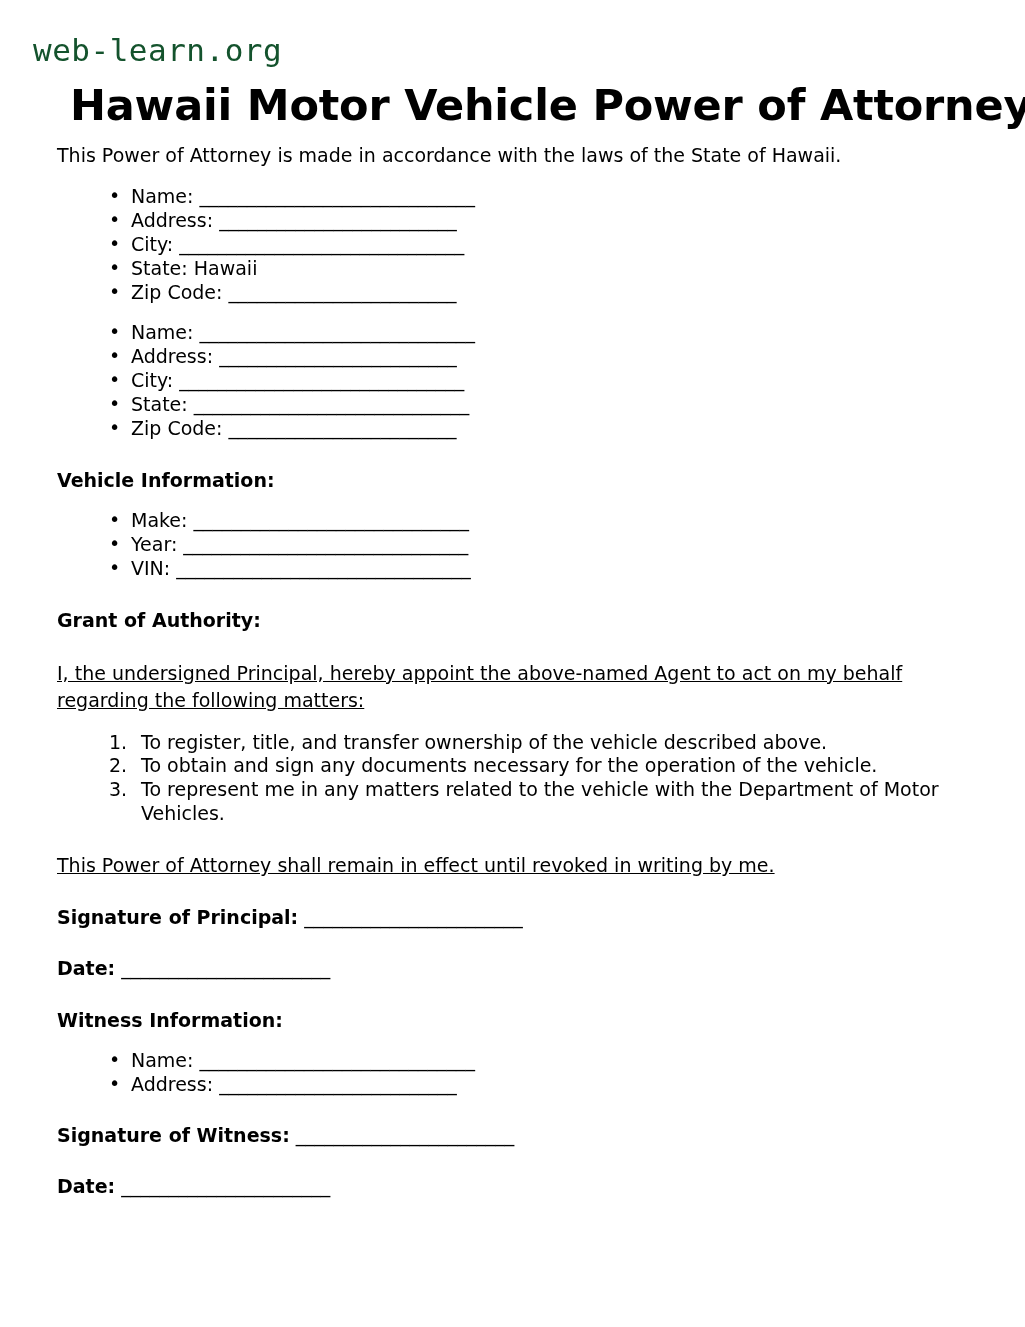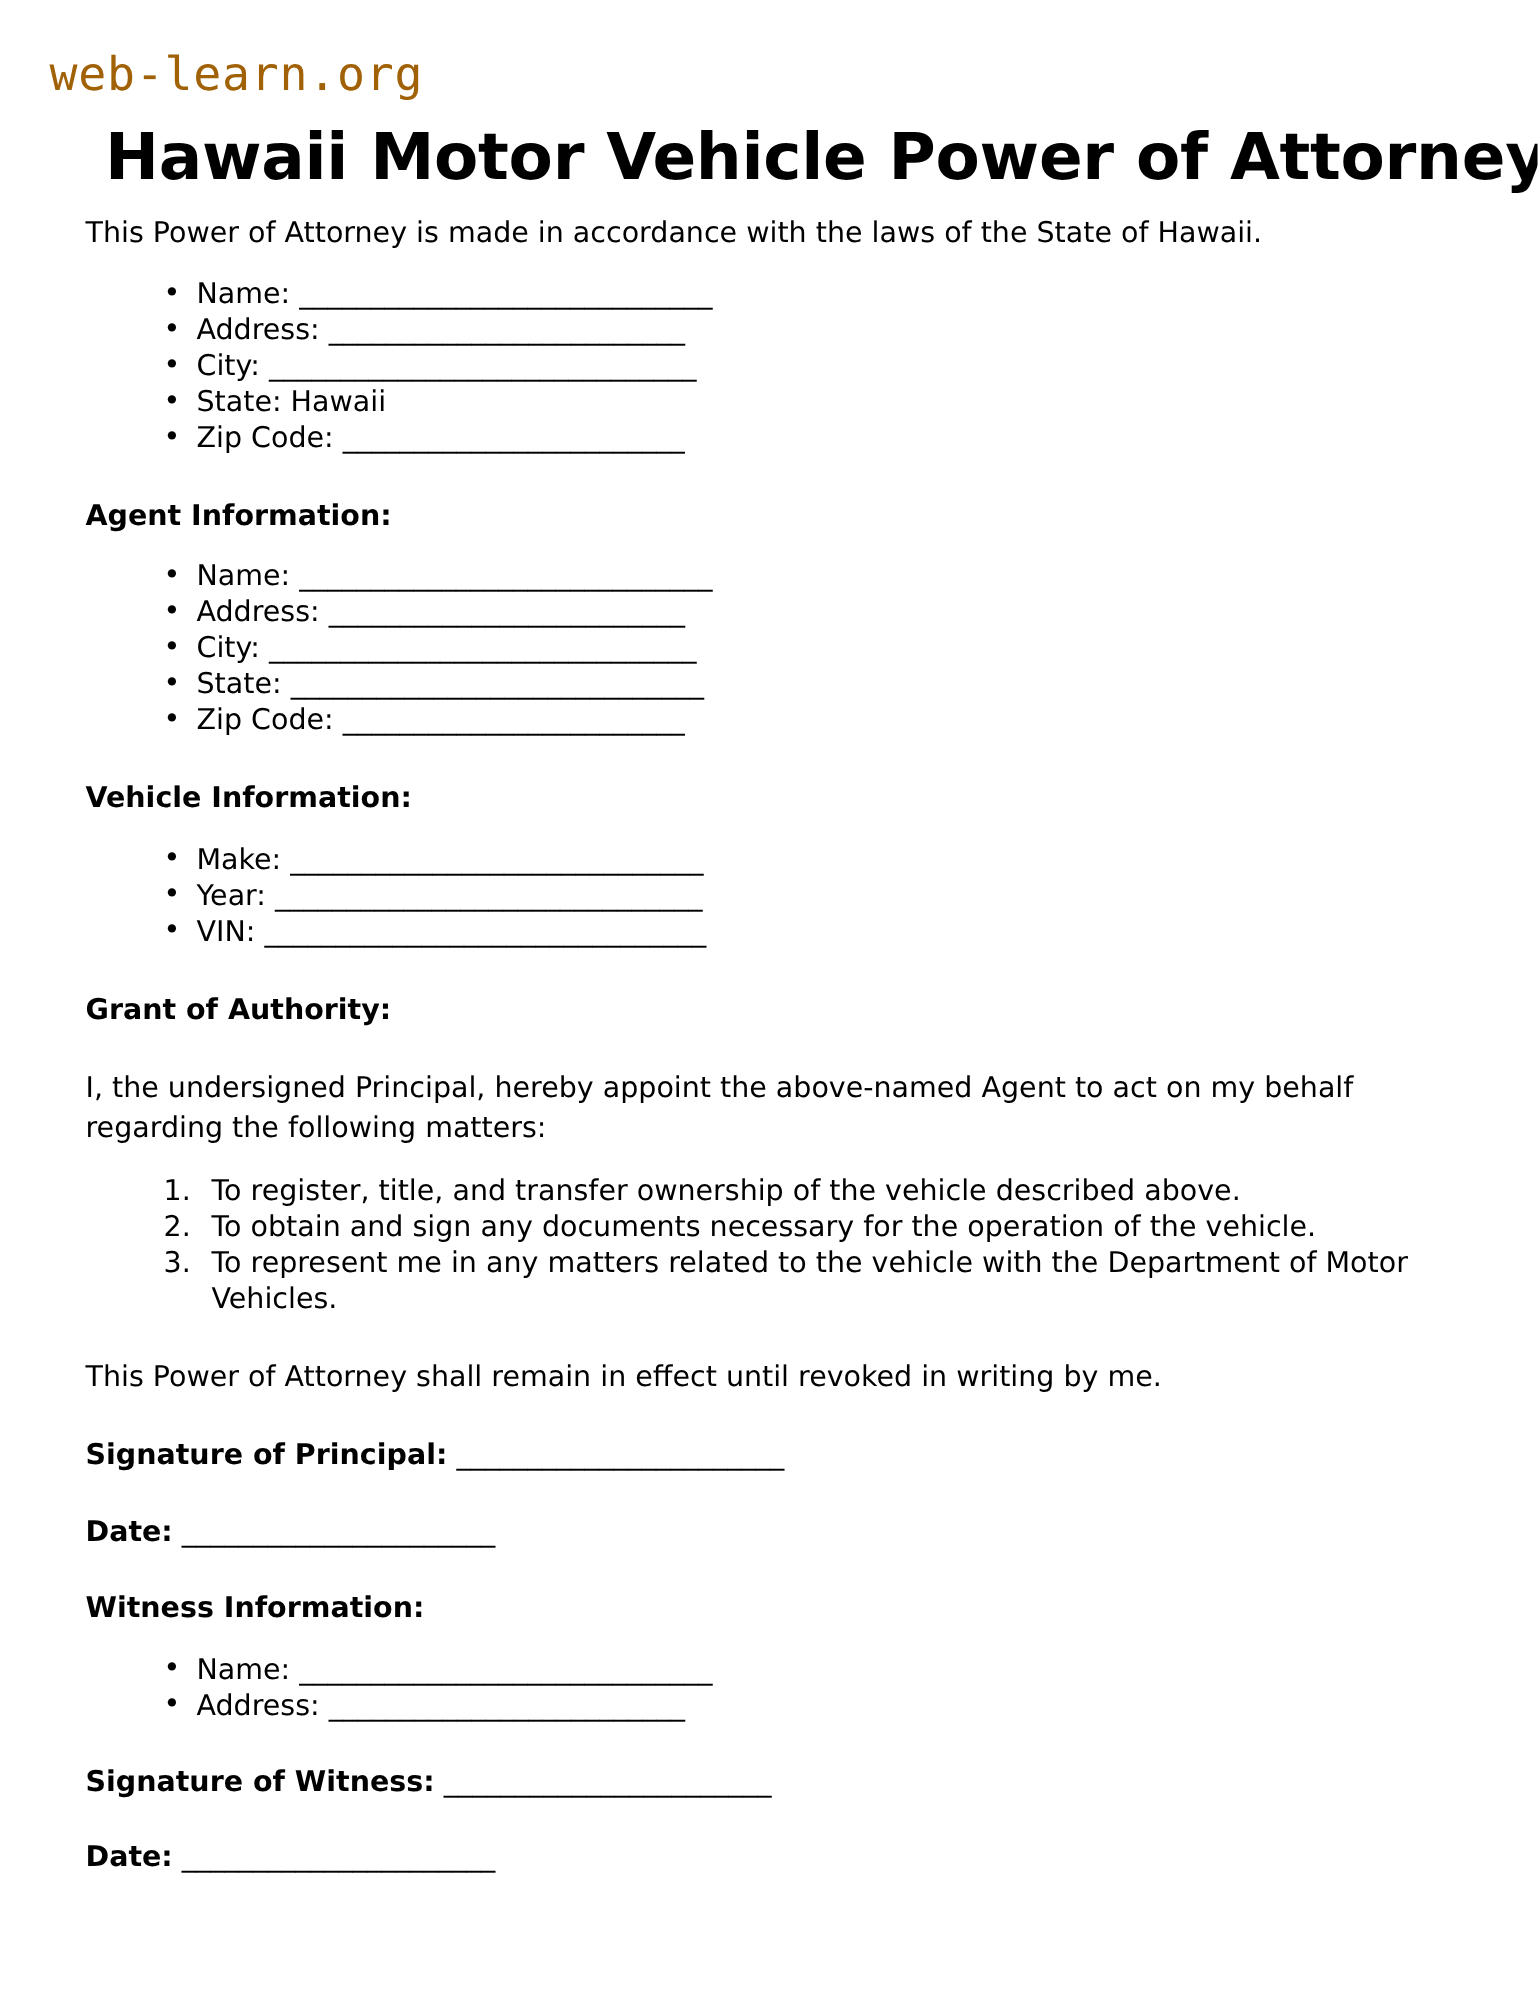--- a/index.html
+++ b/index.html
@@ -31,7 +31,7 @@
     font-family: "DejaVu Sans Mono", "Liberation Mono", monospace;
     font-size: 31px;
     letter-spacing: 0.5px;
-    color: #a16207;
+    color: #14532d;
     line-height: 1.1;
     white-space: nowrap;
     user-select: none;

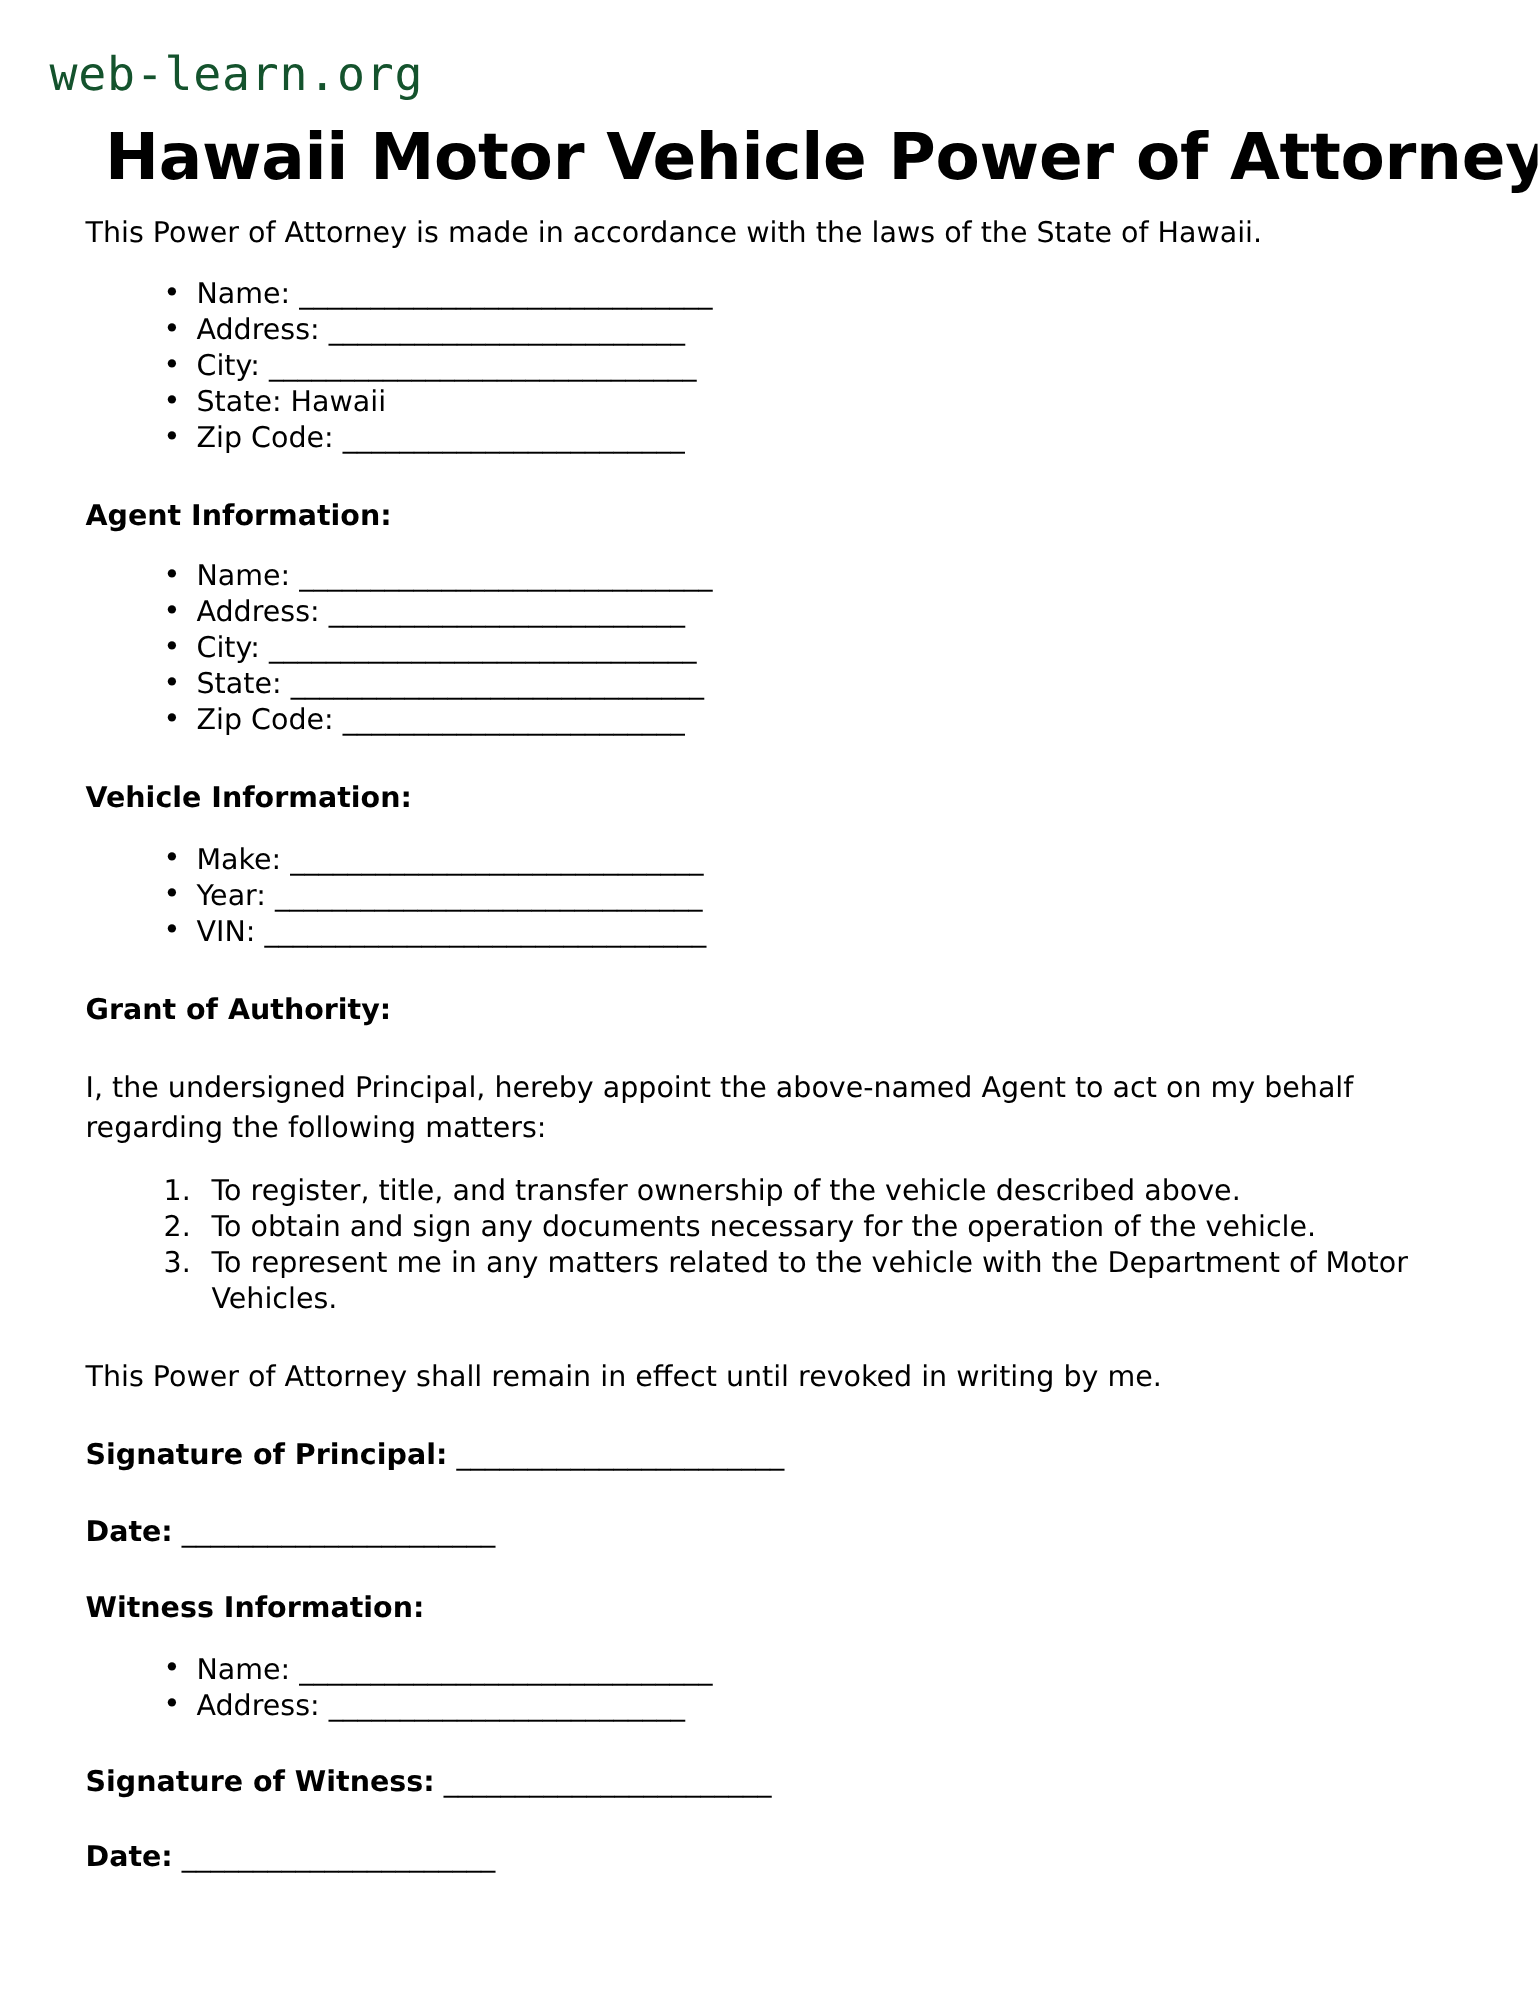--- a/index.html
+++ b/index.html
@@ -151,7 +151,6 @@
     <li><span class="field-label">Zip Code:</span> <span class="blank-line">________________________</span></li>
   </ul>
 
-  <h2 class="section-heading">Agent Information:</h2>
   <ul class="field-list">
     <li><span class="field-label">Name:</span> <span class="blank-line">_____________________________</span></li>
     <li><span class="field-label">Address:</span> <span class="blank-line">_________________________</span></li>

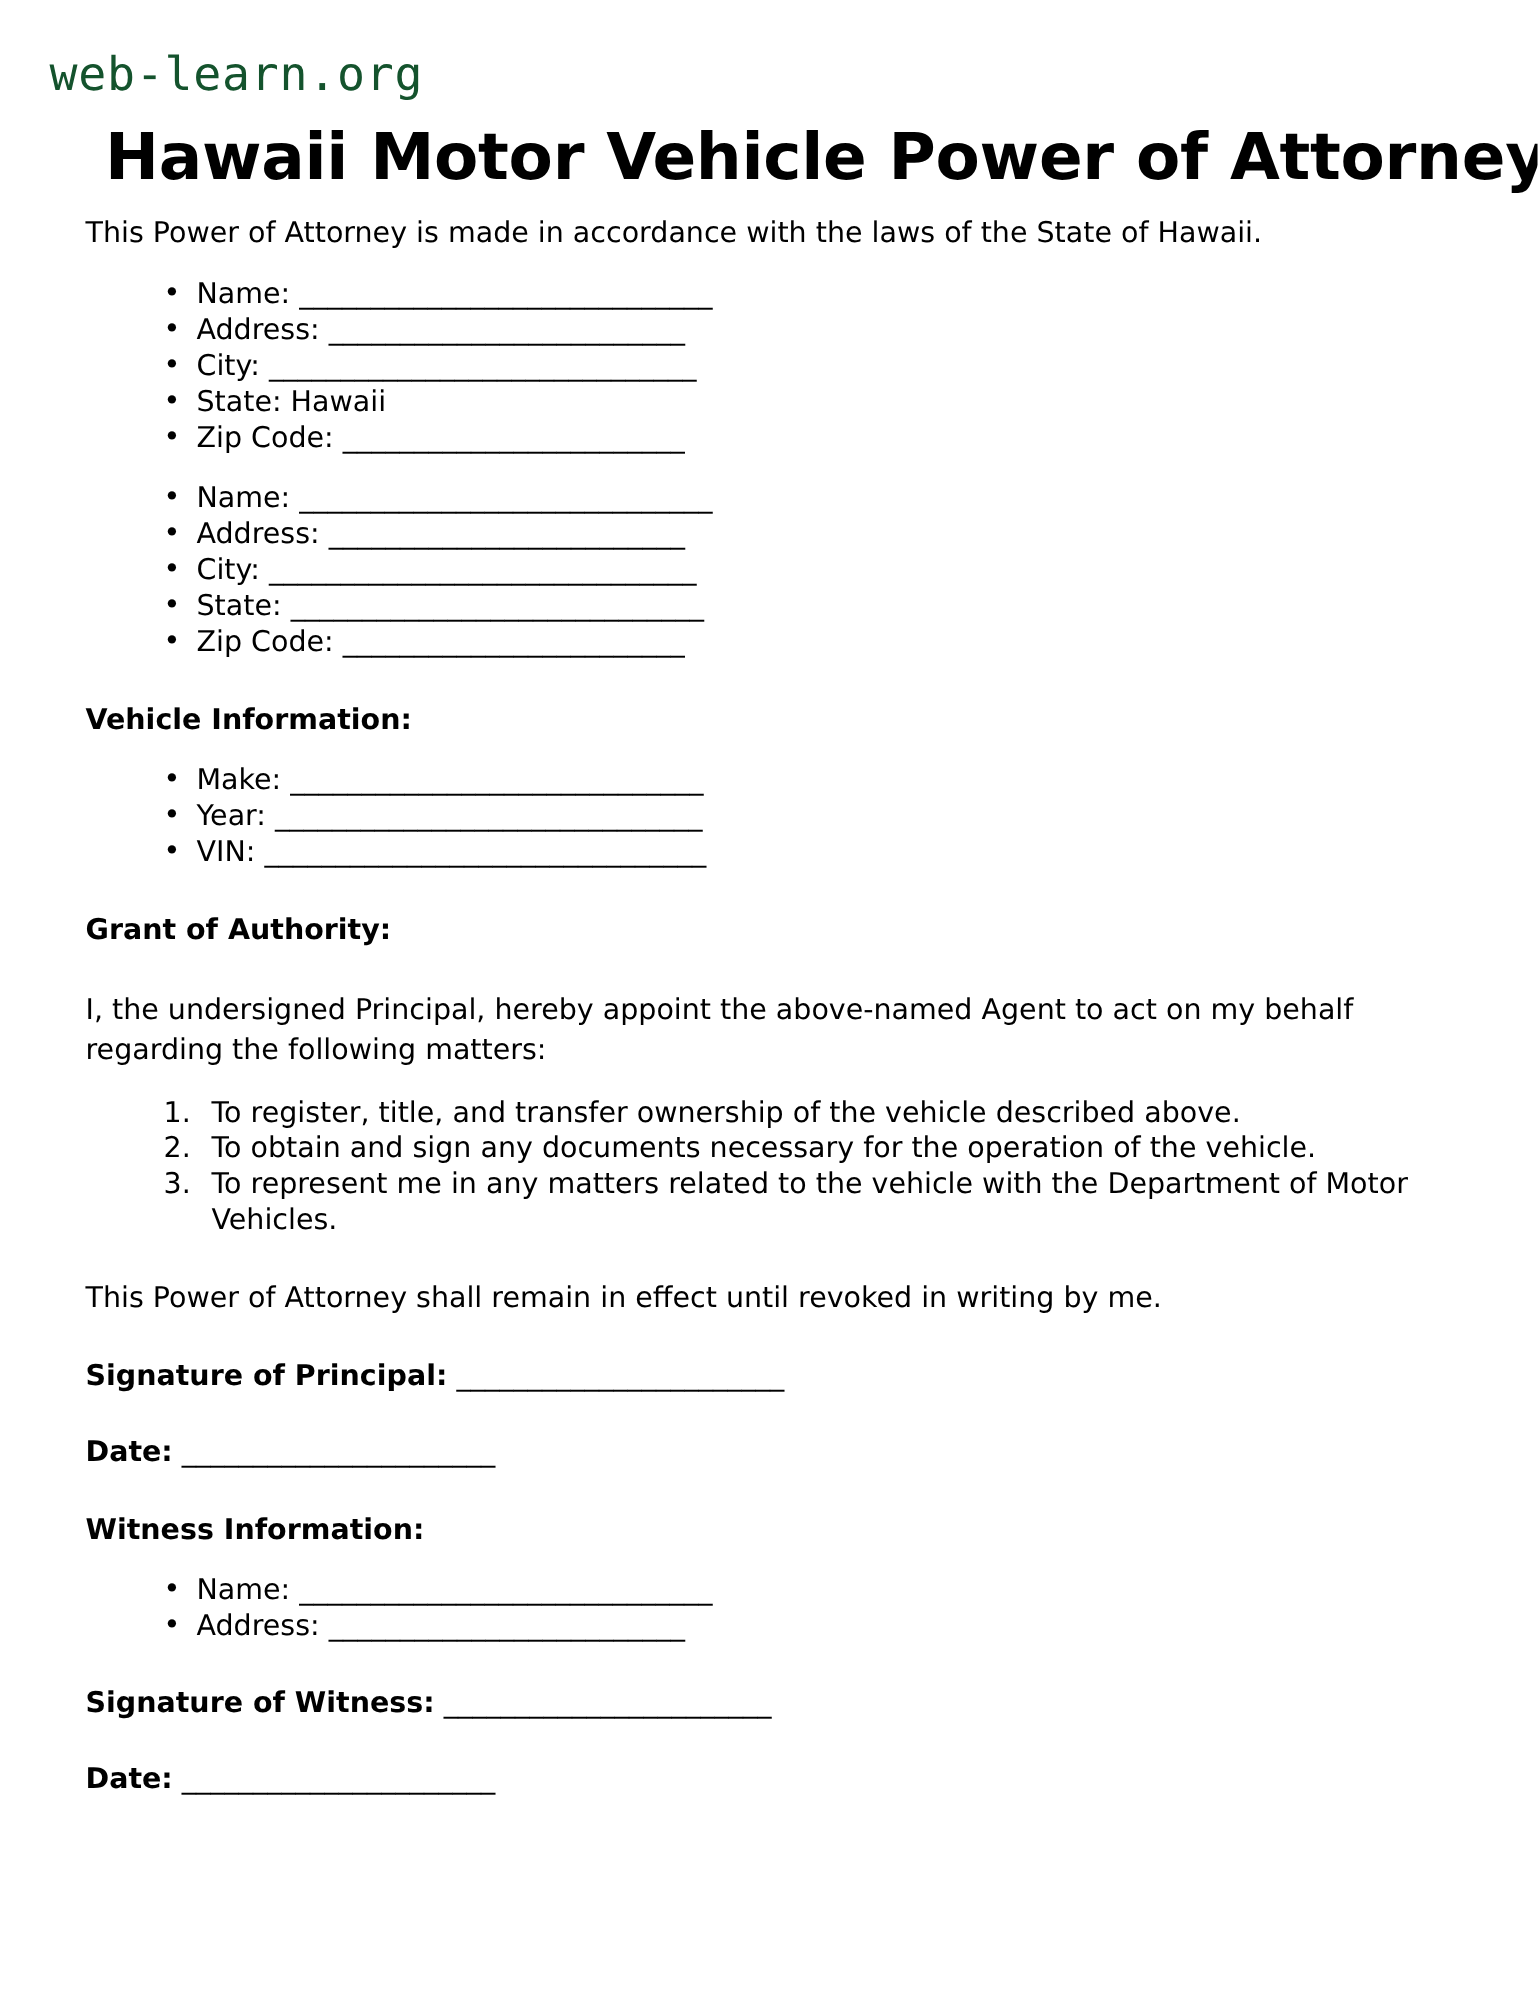--- a/index.html
+++ b/index.html
@@ -130,7 +130,7 @@
   .sig-row .blank-line {
     font-weight: normal;
   }
-  .closing-para { padding-top: 26px; }
+  .closing-para { padding-top: 26px; text-decoration: underline; }
 </style>
 </head>
 <body>

